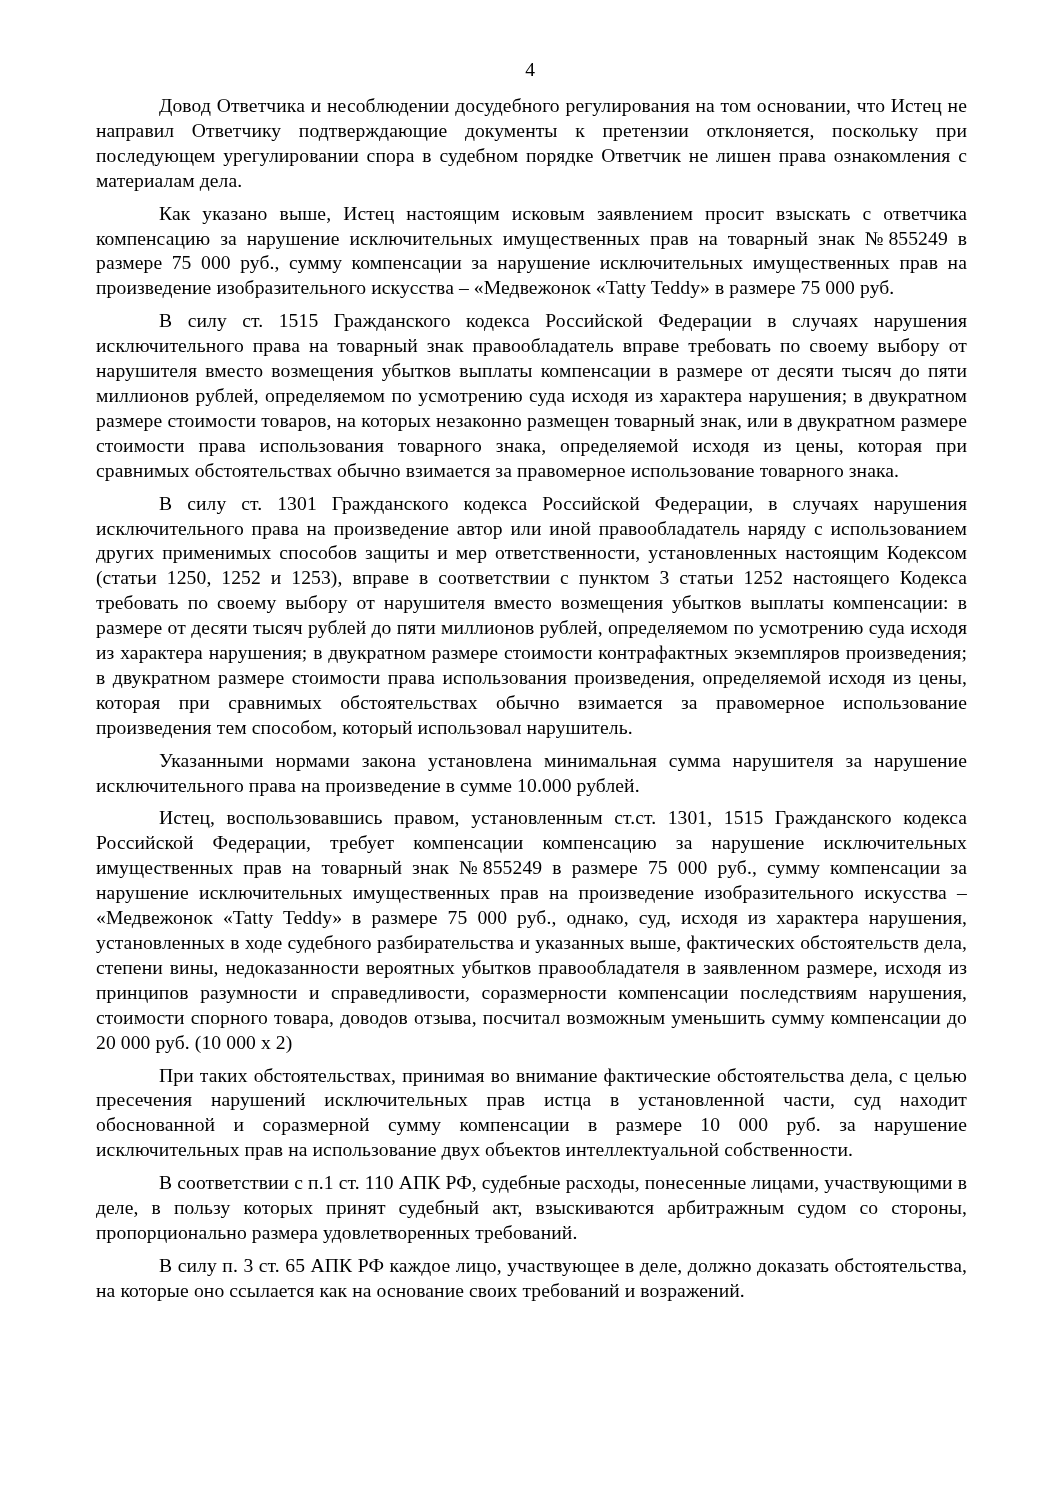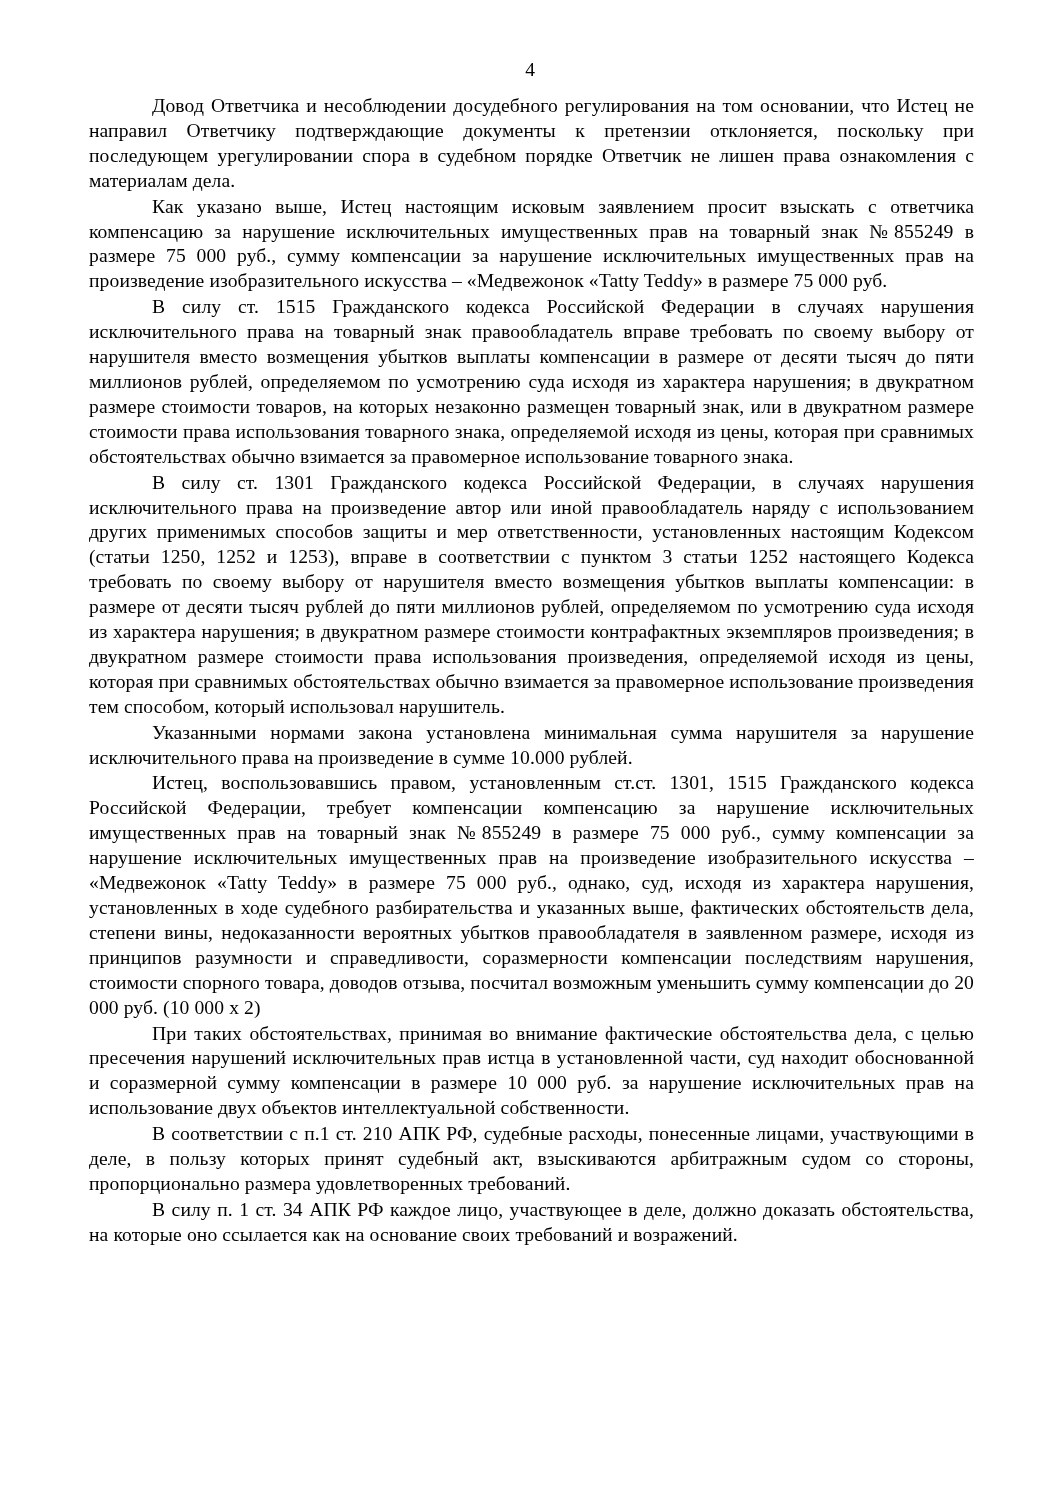--- a/index.html
+++ b/index.html
@@ -31,7 +31,7 @@
     letter-spacing: 0.1px;
   }
   .content p {
-    margin: 1px;
+    margin: 8px;
     padding: 0;
     text-indent: 63px;
   }

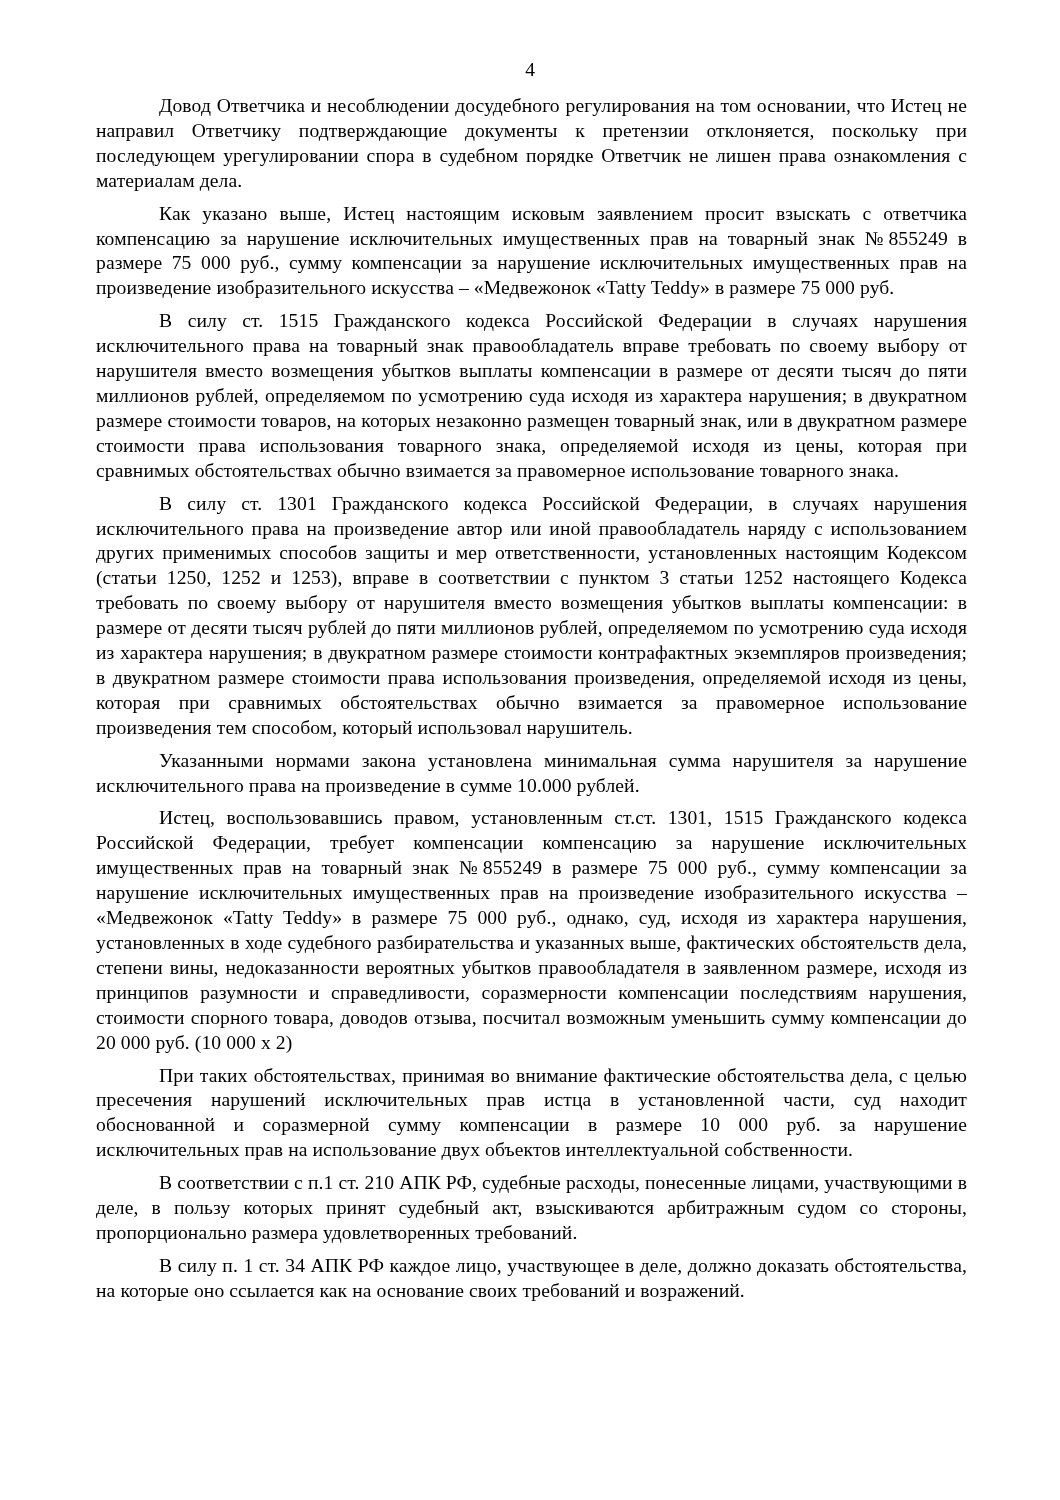--- a/index.html
+++ b/index.html
@@ -49,7 +49,7 @@
     <p>Указанными нормами закона установлена минимальная сумма нарушителя за нарушение исключительного права на произведение в сумме 10.000 рублей.</p>
     <p>Истец, воспользовавшись правом, установленным ст.ст. 1301, 1515 Гражданского кодекса Российской Федерации, требует компенсации компенсацию за нарушение исключительных имущественных прав на товарный знак №855249 в размере 75 000 руб., сумму компенсации за нарушение исключительных имущественных прав на произведение изобразительного искусства – «Медвежонок «Tatty Teddy» в размере 75 000 руб., однако, суд, исходя из характера нарушения, установленных в ходе судебного разбирательства и указанных выше, фактических обстоятельств дела, степени вины, недоказанности вероятных убытков правообладателя в заявленном размере, исходя из принципов разумности и справедливости, соразмерности компенсации последствиям нарушения, стоимости спорного товара, доводов отзыва, посчитал возможным уменьшить сумму компенсации до 20 000 руб. (10 000 х 2)</p>
     <p>При таких обстоятельствах, принимая во внимание фактические обстоятельства дела, с целью пресечения нарушений исключительных прав истца в установленной части, суд находит обоснованной и соразмерной сумму компенсации в размере 10 000 руб. за нарушение исключительных прав на использование двух объектов интеллектуальной собственности.</p>
-    <p>В соответствии с п.1 ст. 210 АПК РФ, судебные расходы, понесенные лицами, участвующими в деле, в пользу которых принят судебный акт, взыскиваются арбитражным судом со стороны, пропорционально размера удовлетворенных требований.</p>
+    <p>В соответствии с п.1 ст. 110 АПК РФ, судебные расходы, понесенные лицами, участвующими в деле, в пользу которых принят судебный акт, взыскиваются арбитражным судом со стороны, пропорционально размера удовлетворенных требований.</p>
     <p>В силу п. 1 ст. 34 АПК РФ каждое лицо, участвующее в деле, должно доказать обстоятельства, на которые оно ссылается как на основание своих требований и возражений.</p>
   </div>
 </div>

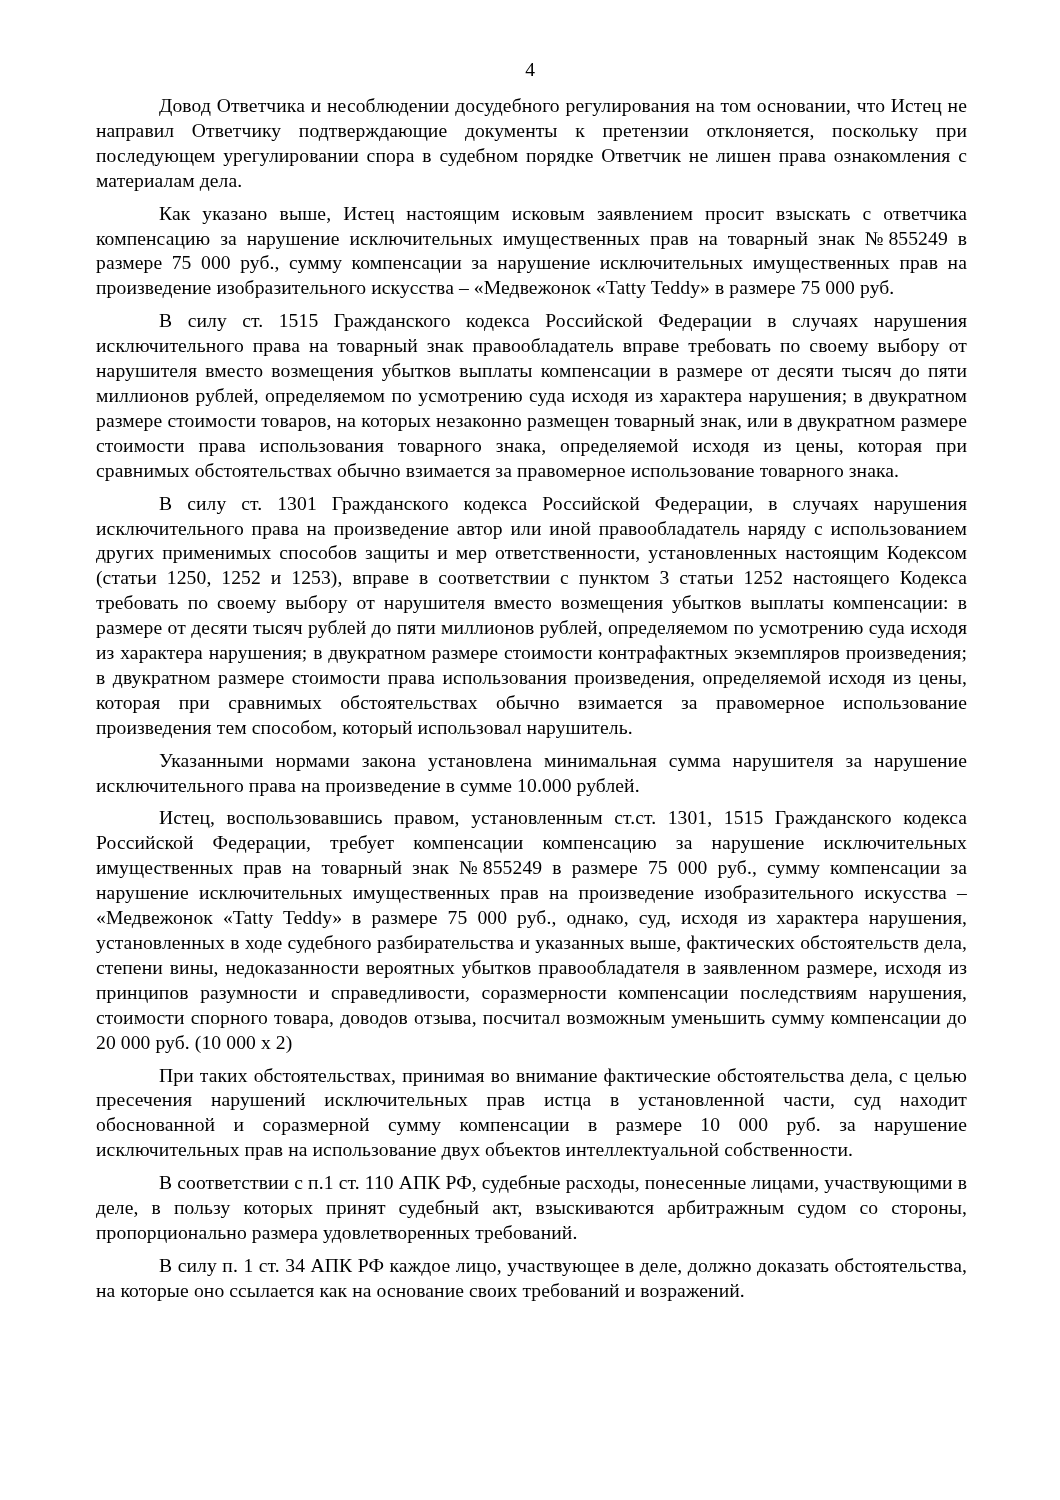--- a/index.html
+++ b/index.html
@@ -50,7 +50,7 @@
     <p>Истец, воспользовавшись правом, установленным ст.ст. 1301, 1515 Гражданского кодекса Российской Федерации, требует компенсации компенсацию за нарушение исключительных имущественных прав на товарный знак №855249 в размере 75 000 руб., сумму компенсации за нарушение исключительных имущественных прав на произведение изобразительного искусства – «Медвежонок «Tatty Teddy» в размере 75 000 руб., однако, суд, исходя из характера нарушения, установленных в ходе судебного разбирательства и указанных выше, фактических обстоятельств дела, степени вины, недоказанности вероятных убытков правообладателя в заявленном размере, исходя из принципов разумности и справедливости, соразмерности компенсации последствиям нарушения, стоимости спорного товара, доводов отзыва, посчитал возможным уменьшить сумму компенсации до 20 000 руб. (10 000 х 2)</p>
     <p>При таких обстоятельствах, принимая во внимание фактические обстоятельства дела, с целью пресечения нарушений исключительных прав истца в установленной части, суд находит обоснованной и соразмерной сумму компенсации в размере 10 000 руб. за нарушение исключительных прав на использование двух объектов интеллектуальной собственности.</p>
     <p>В соответствии с п.1 ст. 110 АПК РФ, судебные расходы, понесенные лицами, участвующими в деле, в пользу которых принят судебный акт, взыскиваются арбитражным судом со стороны, пропорционально размера удовлетворенных требований.</p>
-    <p>В силу п. 1 ст. 34 АПК РФ каждое лицо, участвующее в деле, должно доказать обстоятельства, на которые оно ссылается как на основание своих требований и возражений.</p>
+    <p>В силу п. 3 ст. 65 АПК РФ каждое лицо, участвующее в деле, должно доказать обстоятельства, на которые оно ссылается как на основание своих требований и возражений.</p>
   </div>
 </div>
 

